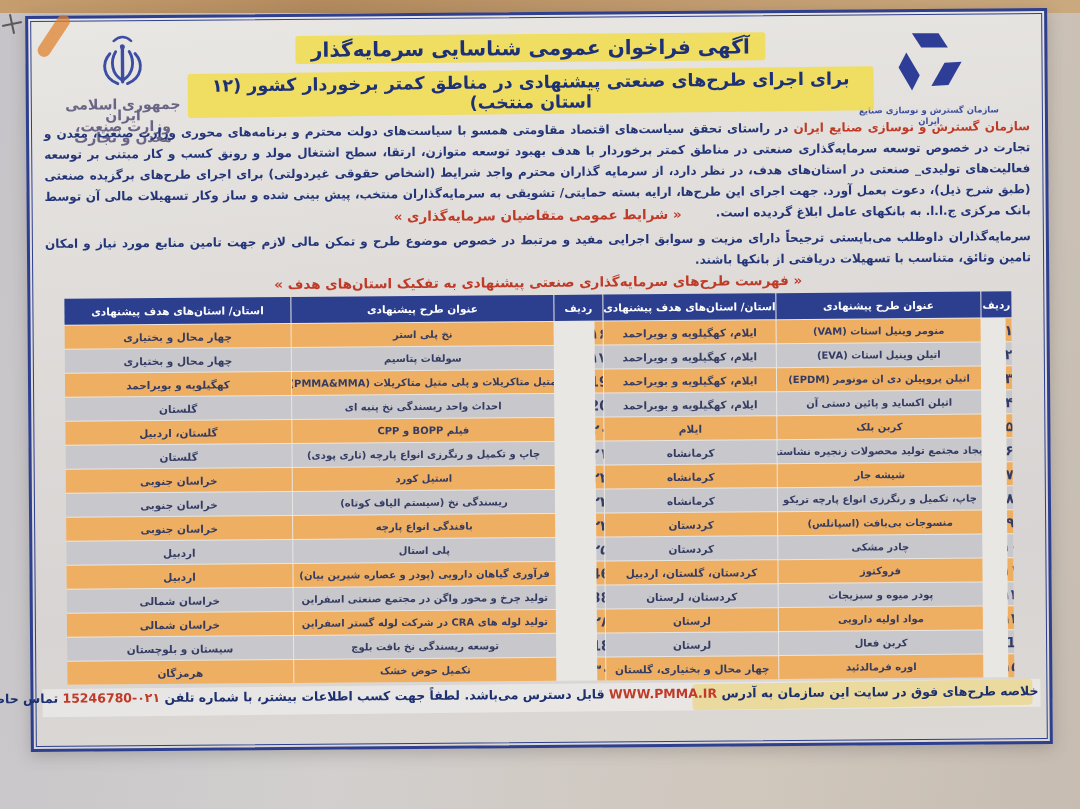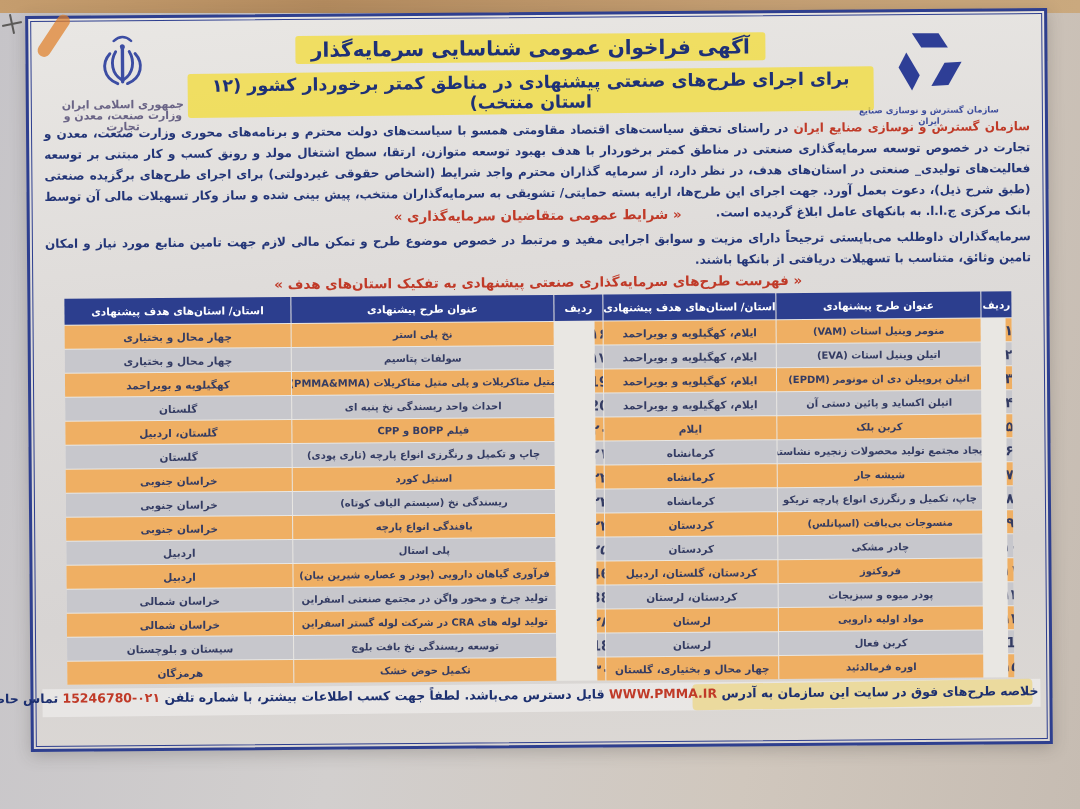--- a/index.html
+++ b/index.html
@@ -25,7 +25,7 @@
     background:rgba(223,128,42,.72);transform:rotate(34deg);}
 
   .gov-emblem{position:absolute;left:28px;top:12px;width:126px;text-align:center;}
-  .gov-caption{font-size:11px;line-height:11px;color:#6a6486;font-weight:bold;direction:rtl;}
+  .gov-caption{font-size:14px;line-height:11px;color:#6a6486;font-weight:bold;direction:rtl;}
   .idro{position:absolute;right:40px;top:12px;width:146px;text-align:center;}
   .idro-caption{font-size:8.5px;line-height:11px;color:#3f4e9d;font-weight:bold;direction:rtl;margin-top:2px;}
 

